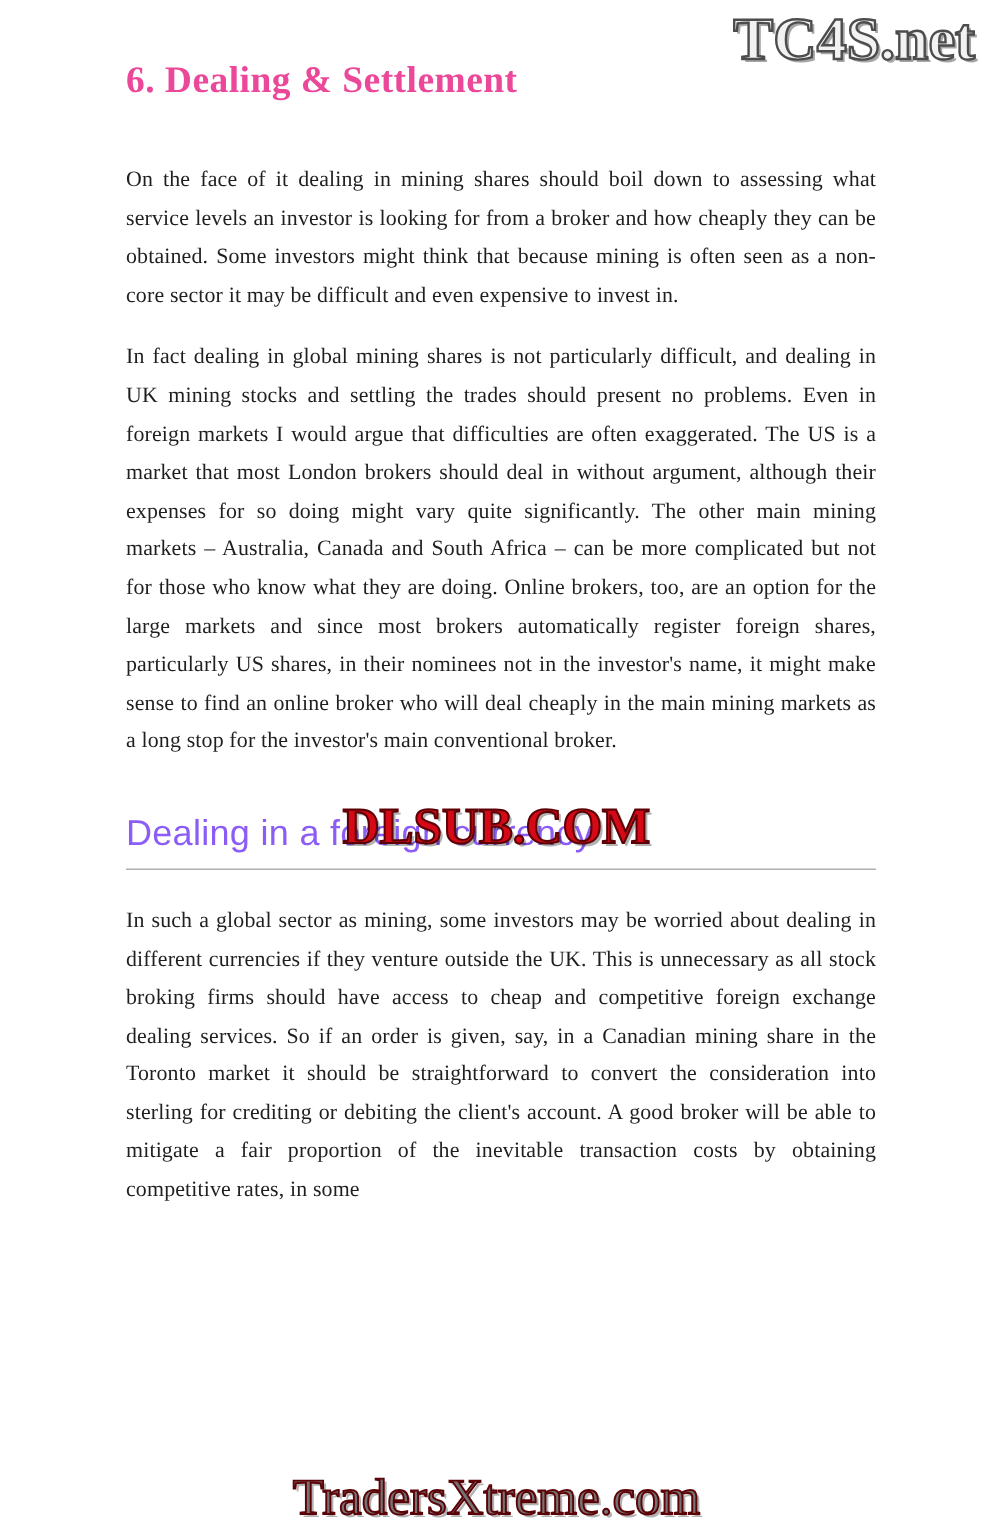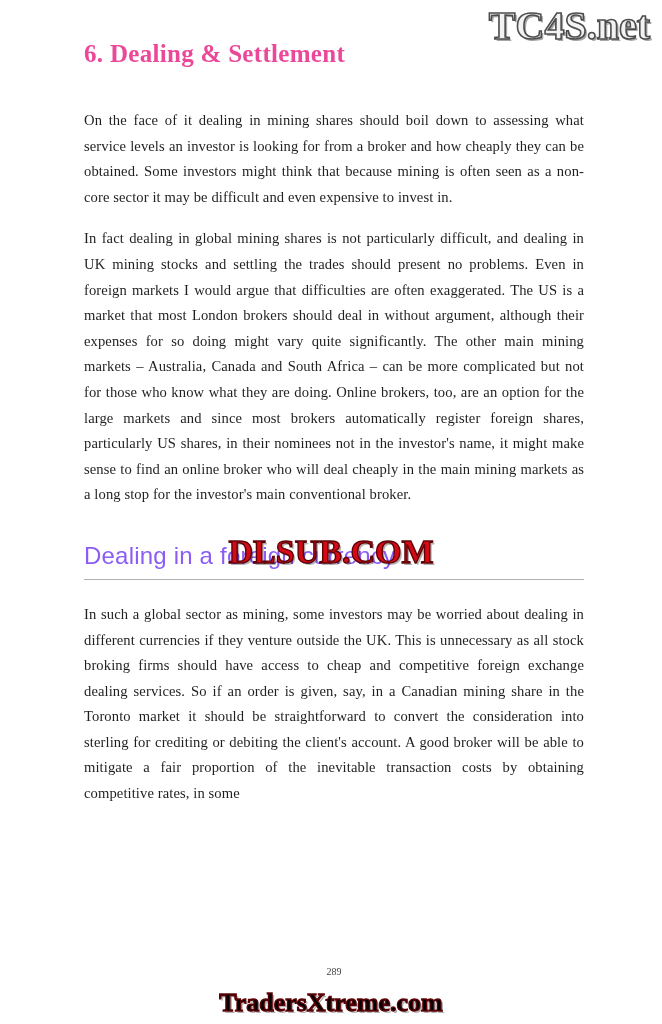--- a/index.html
+++ b/index.html
@@ -147,7 +147,6 @@
 
     <p class="body-par">In such a global sector as mining, some investors may be worried about dealing in different currencies if they venture outside the UK. This is unnecessary as all stock broking firms should have access to cheap and competitive foreign exchange dealing services. So if an order is given, say, in a Canadian mining share in the Toronto market it should be straightforward to convert the consideration into sterling for crediting or debiting the client's account. A good broker will be able to mitigate a fair proportion of the inevitable transaction costs by obtaining competitive rates, in some</p>
 
-    <div class="page-number">289</div>
   </div>
 
   <div class="wm-mid">DLSUB.COM</div>

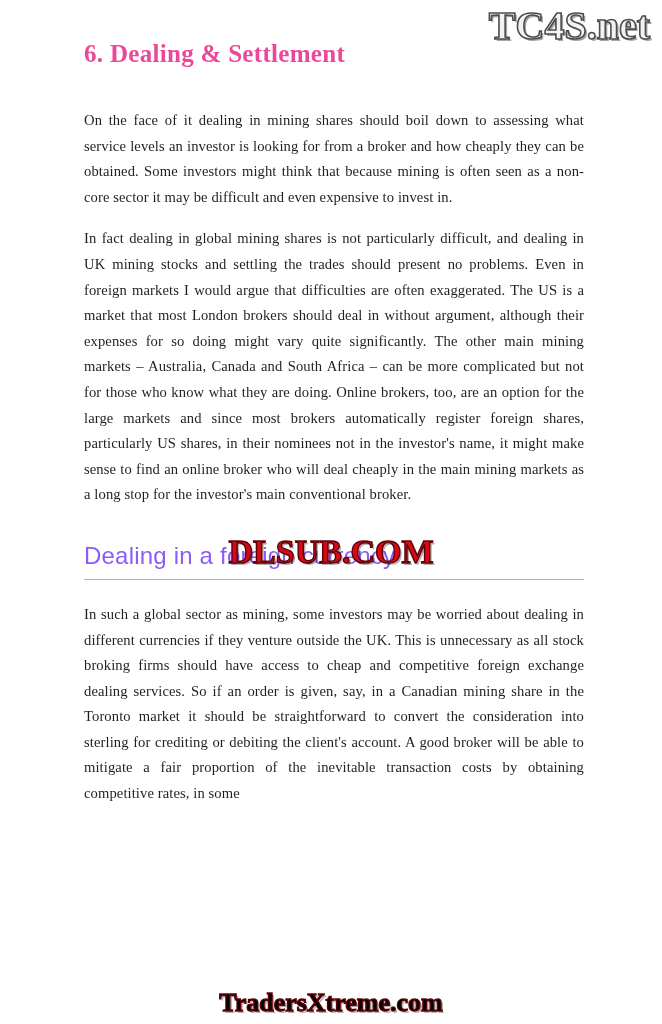--- a/index.html
+++ b/index.html
@@ -60,9 +60,9 @@
     left: 50%;
     transform: translateX(-50%);
     font-family: "Liberation Serif", serif;
-    font-weight: bold;
-    font-size: 26px;
-    color: #000000;
+    font-weight: normal;
+    font-size: 34px;
+    color: #737373;
     -webkit-text-stroke: 1.3px #5c0206;
     text-shadow: 2px 2px 0 rgba(0,0,0,0.3);
     line-height: 1;

